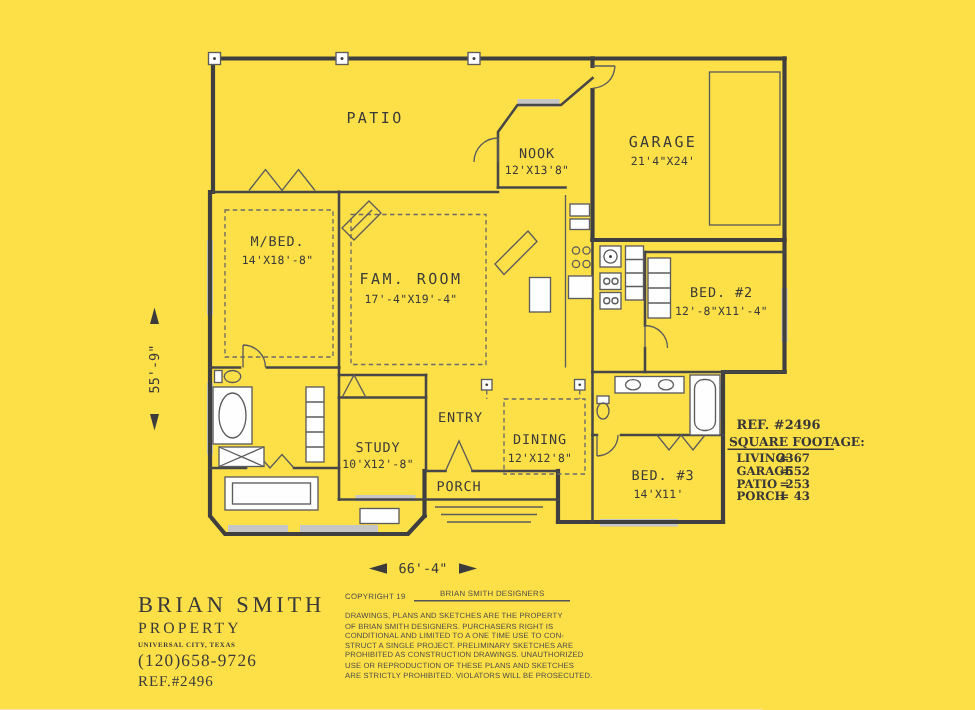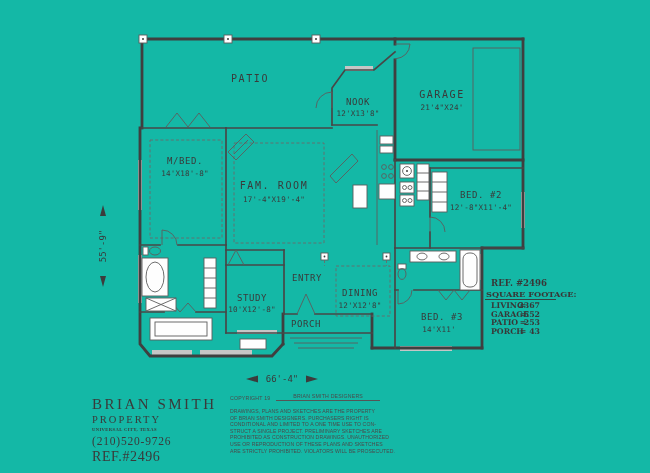--- a/index.html
+++ b/index.html
@@ -3,7 +3,7 @@
 <meta charset="utf-8">
 <style>
   html,body{margin:0;padding:0;background:#e9e9e9;}
-  .sheet{position:relative;width:650px;height:473px;background:#14b8a6;overflow:hidden;
+  .sheet{position:relative;width:650px;height:473px;background:#fde047;overflow:hidden;
          font-family:"Liberation Sans",sans-serif;color:#3c3c3c;}
   svg{position:absolute;left:0;top:0;}
   

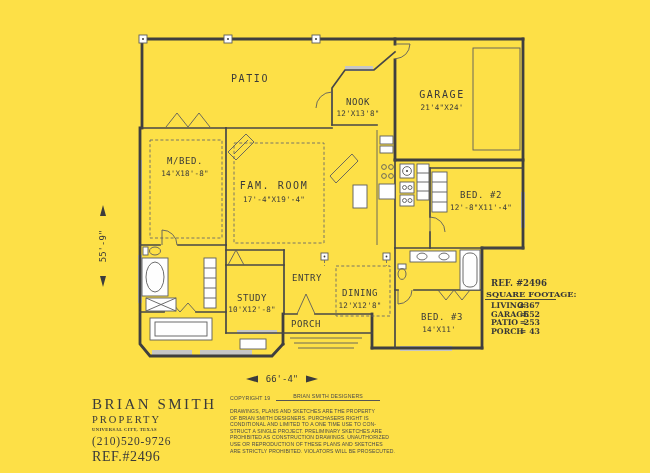--- a/index.html
+++ b/index.html
@@ -240,7 +240,7 @@
     <div class="tb-name">BRIAN SMITH</div>
     <div class="tb-sub">PROPERTY</div>
     <div class="tb-loc">UNIVERSAL CITY, TEXAS</div>
-    <div class="tb-phone">(210)520-9726</div>
+    <div class="tb-phone">(120)658-9726</div>
     <div class="tb-ref">REF.#2496</div>
   </div>
 

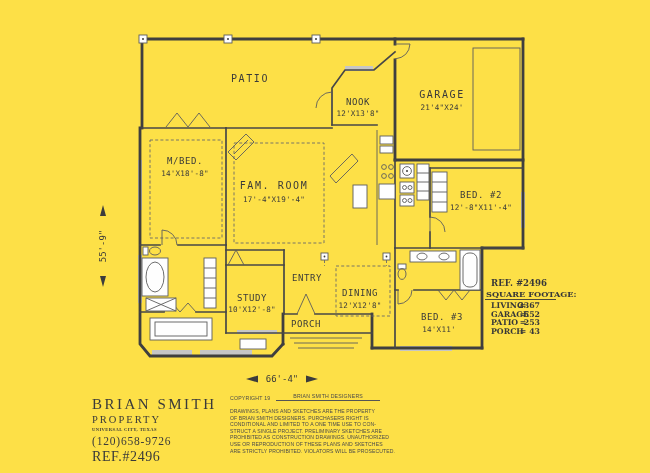--- a/index.html
+++ b/index.html
@@ -33,7 +33,7 @@
   .tb-sub{font-size:10.5px;letter-spacing:2px;margin-top:1px;}
   .tb-loc{font-size:4.6px;font-weight:bold;letter-spacing:0.4px;margin-top:2px;}
   .tb-phone{font-size:11.5px;letter-spacing:0.8px;margin-top:3px;white-space:nowrap;}
-  .tb-ref{font-size:14px;letter-spacing:0.6px;margin-top:2px;}
+  .tb-ref{font-size:10px;letter-spacing:0.6px;margin-top:2px;}
   
   .cr-block{position:absolute;left:230px;top:393px;width:150px;color:#4a4a4a;
             font-family:"Liberation Sans",sans-serif;}

